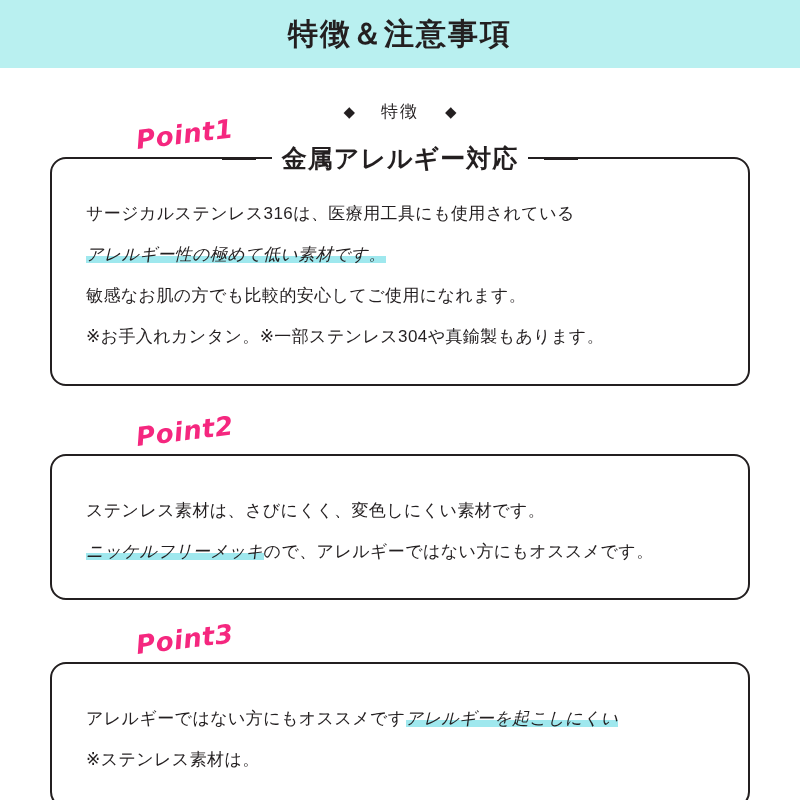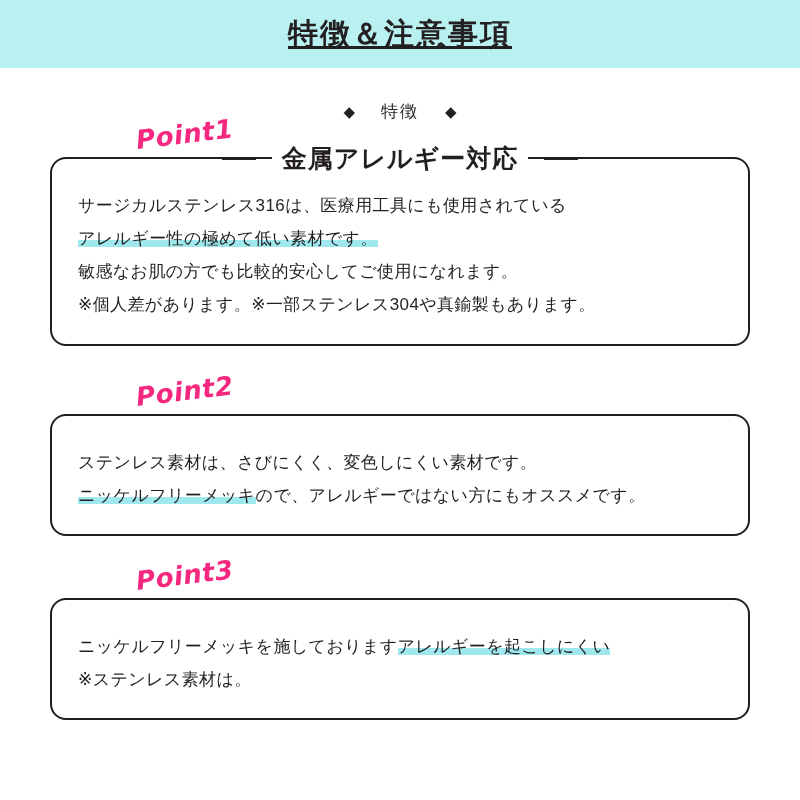--- a/index.html
+++ b/index.html
@@ -30,7 +30,6 @@
     display: flex;
     align-items: center;
     justify-content: center;
-    text-decoration: underline;
   }
   .header-title {
     font-size: 30px;

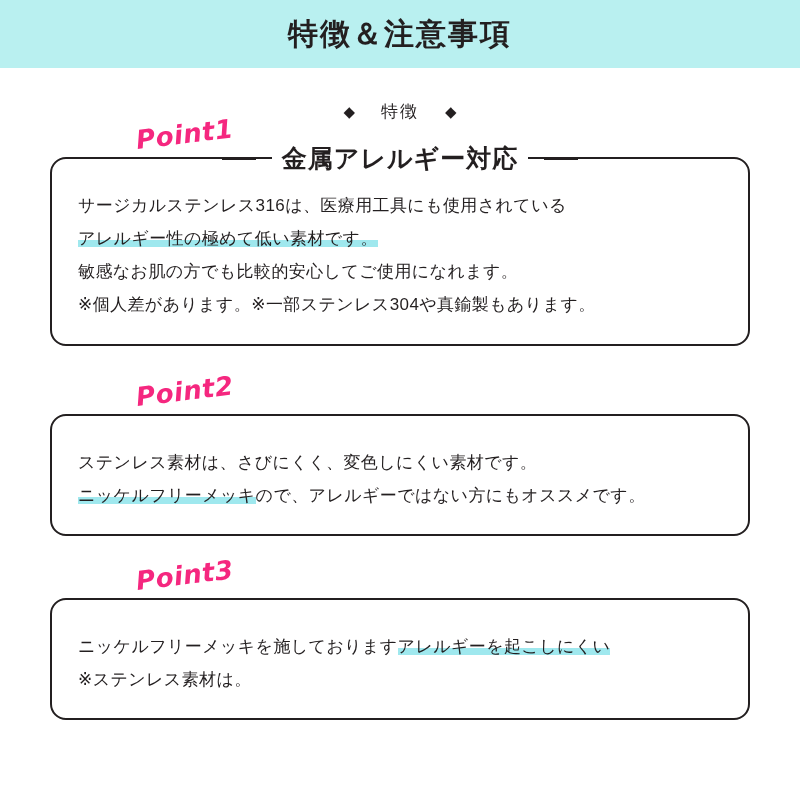--- a/index.html
+++ b/index.html
@@ -124,7 +124,7 @@
     color: #231f20;
     letter-spacing: 0.4px;
   }
-  .card-body p { margin: 0; }
+  .card-body p { margin: 8px; }
 
   .hl {
     background: linear-gradient(transparent 58%, #9fe8ee 58%, #9fe8ee 96%, transparent 96%);

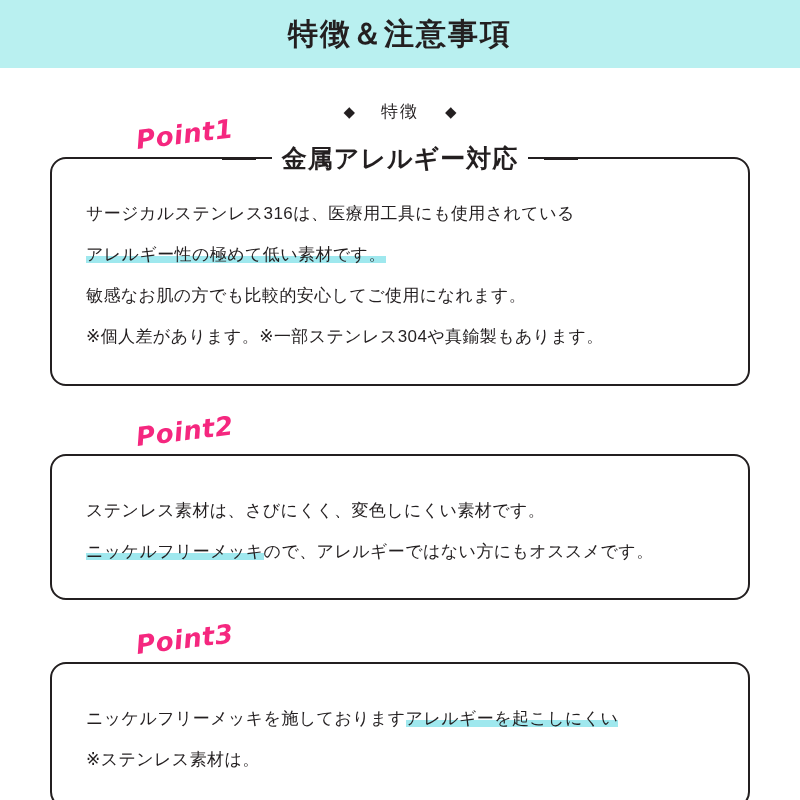--- a/index.html
+++ b/index.html
@@ -128,6 +128,7 @@
 
   .hl {
     background: linear-gradient(transparent 58%, #9fe8ee 58%, #9fe8ee 96%, transparent 96%);
+    font-style: italic;
   }
 </style>
 </head>

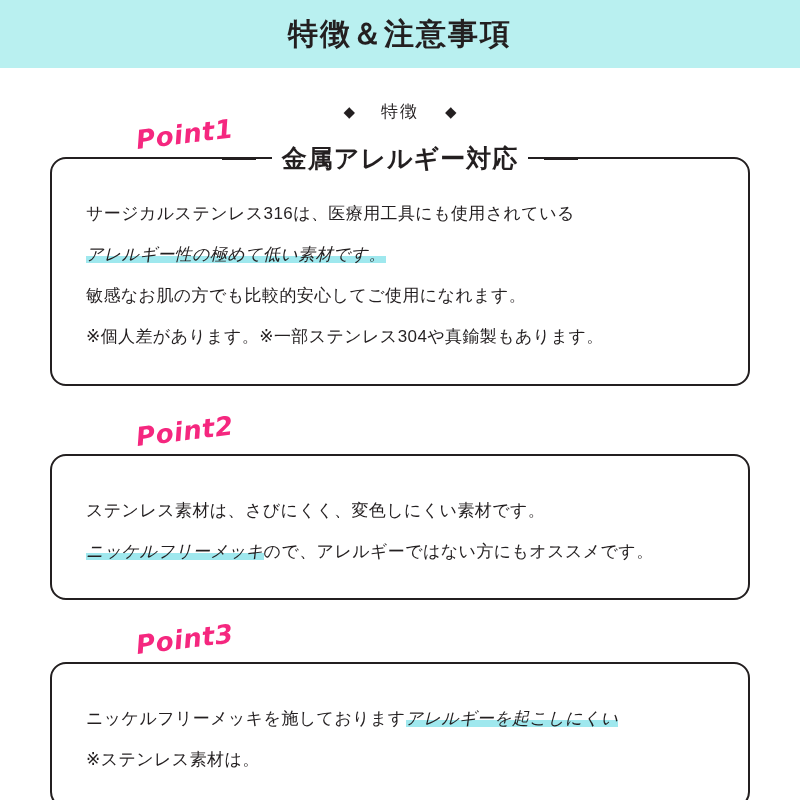--- a/index.html
+++ b/index.html
@@ -158,7 +158,7 @@
         <p><span>サージカルステンレス316は、医療用工具にも使用されている</span></p>
         <p><span class="hl">アレルギー性の極めて低い素材です。</span></p>
         <p><span>敏感なお肌の方でも比較的安心してご使用になれます。</span></p>
-        <p><span>※個人差があります。※一部ステンレス304や真鍮製もあります。</span></p>
+        <p><span>※お手入れカンタン。※一部ステンレス304や真鍮製もあります。</span></p>
       </div>
     </div>
   </div>

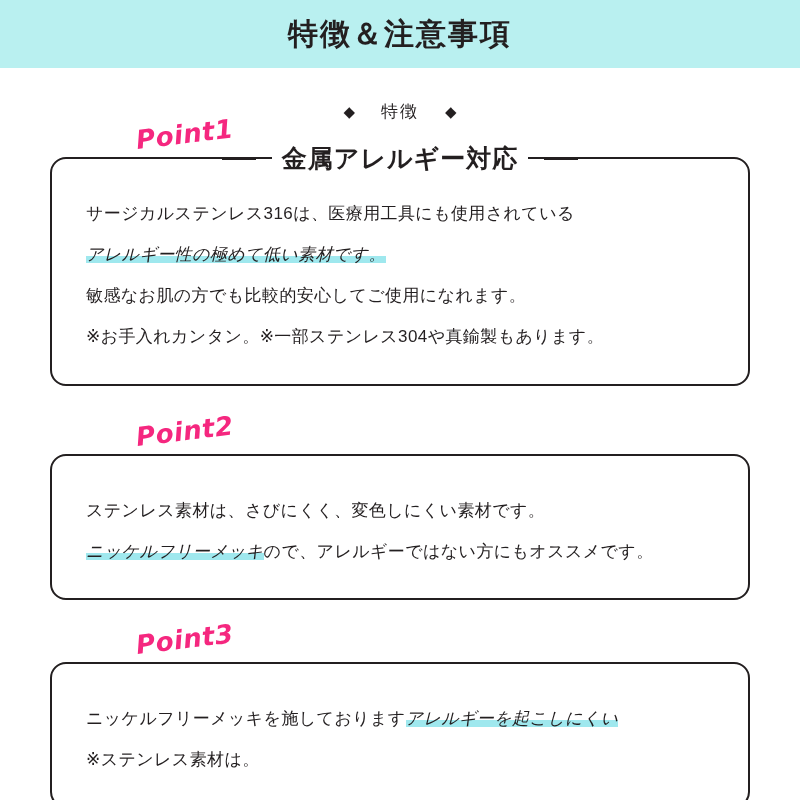--- a/index.html
+++ b/index.html
@@ -177,7 +177,7 @@
     <div class="point-tag">Point3</div>
     <div class="card">
       <div class="card-body">
-        <p><span>ニッケルフリーメッキを施しております</span><span class="hl">アレルギーを起こしにくい</span></p>
+        <p><span>アレルギーではない方にもオススメです</span><span class="hl">アレルギーを起こしにくい</span></p>
         <p><span>※ステンレス素材は。</span></p>
       </div>
     </div>

